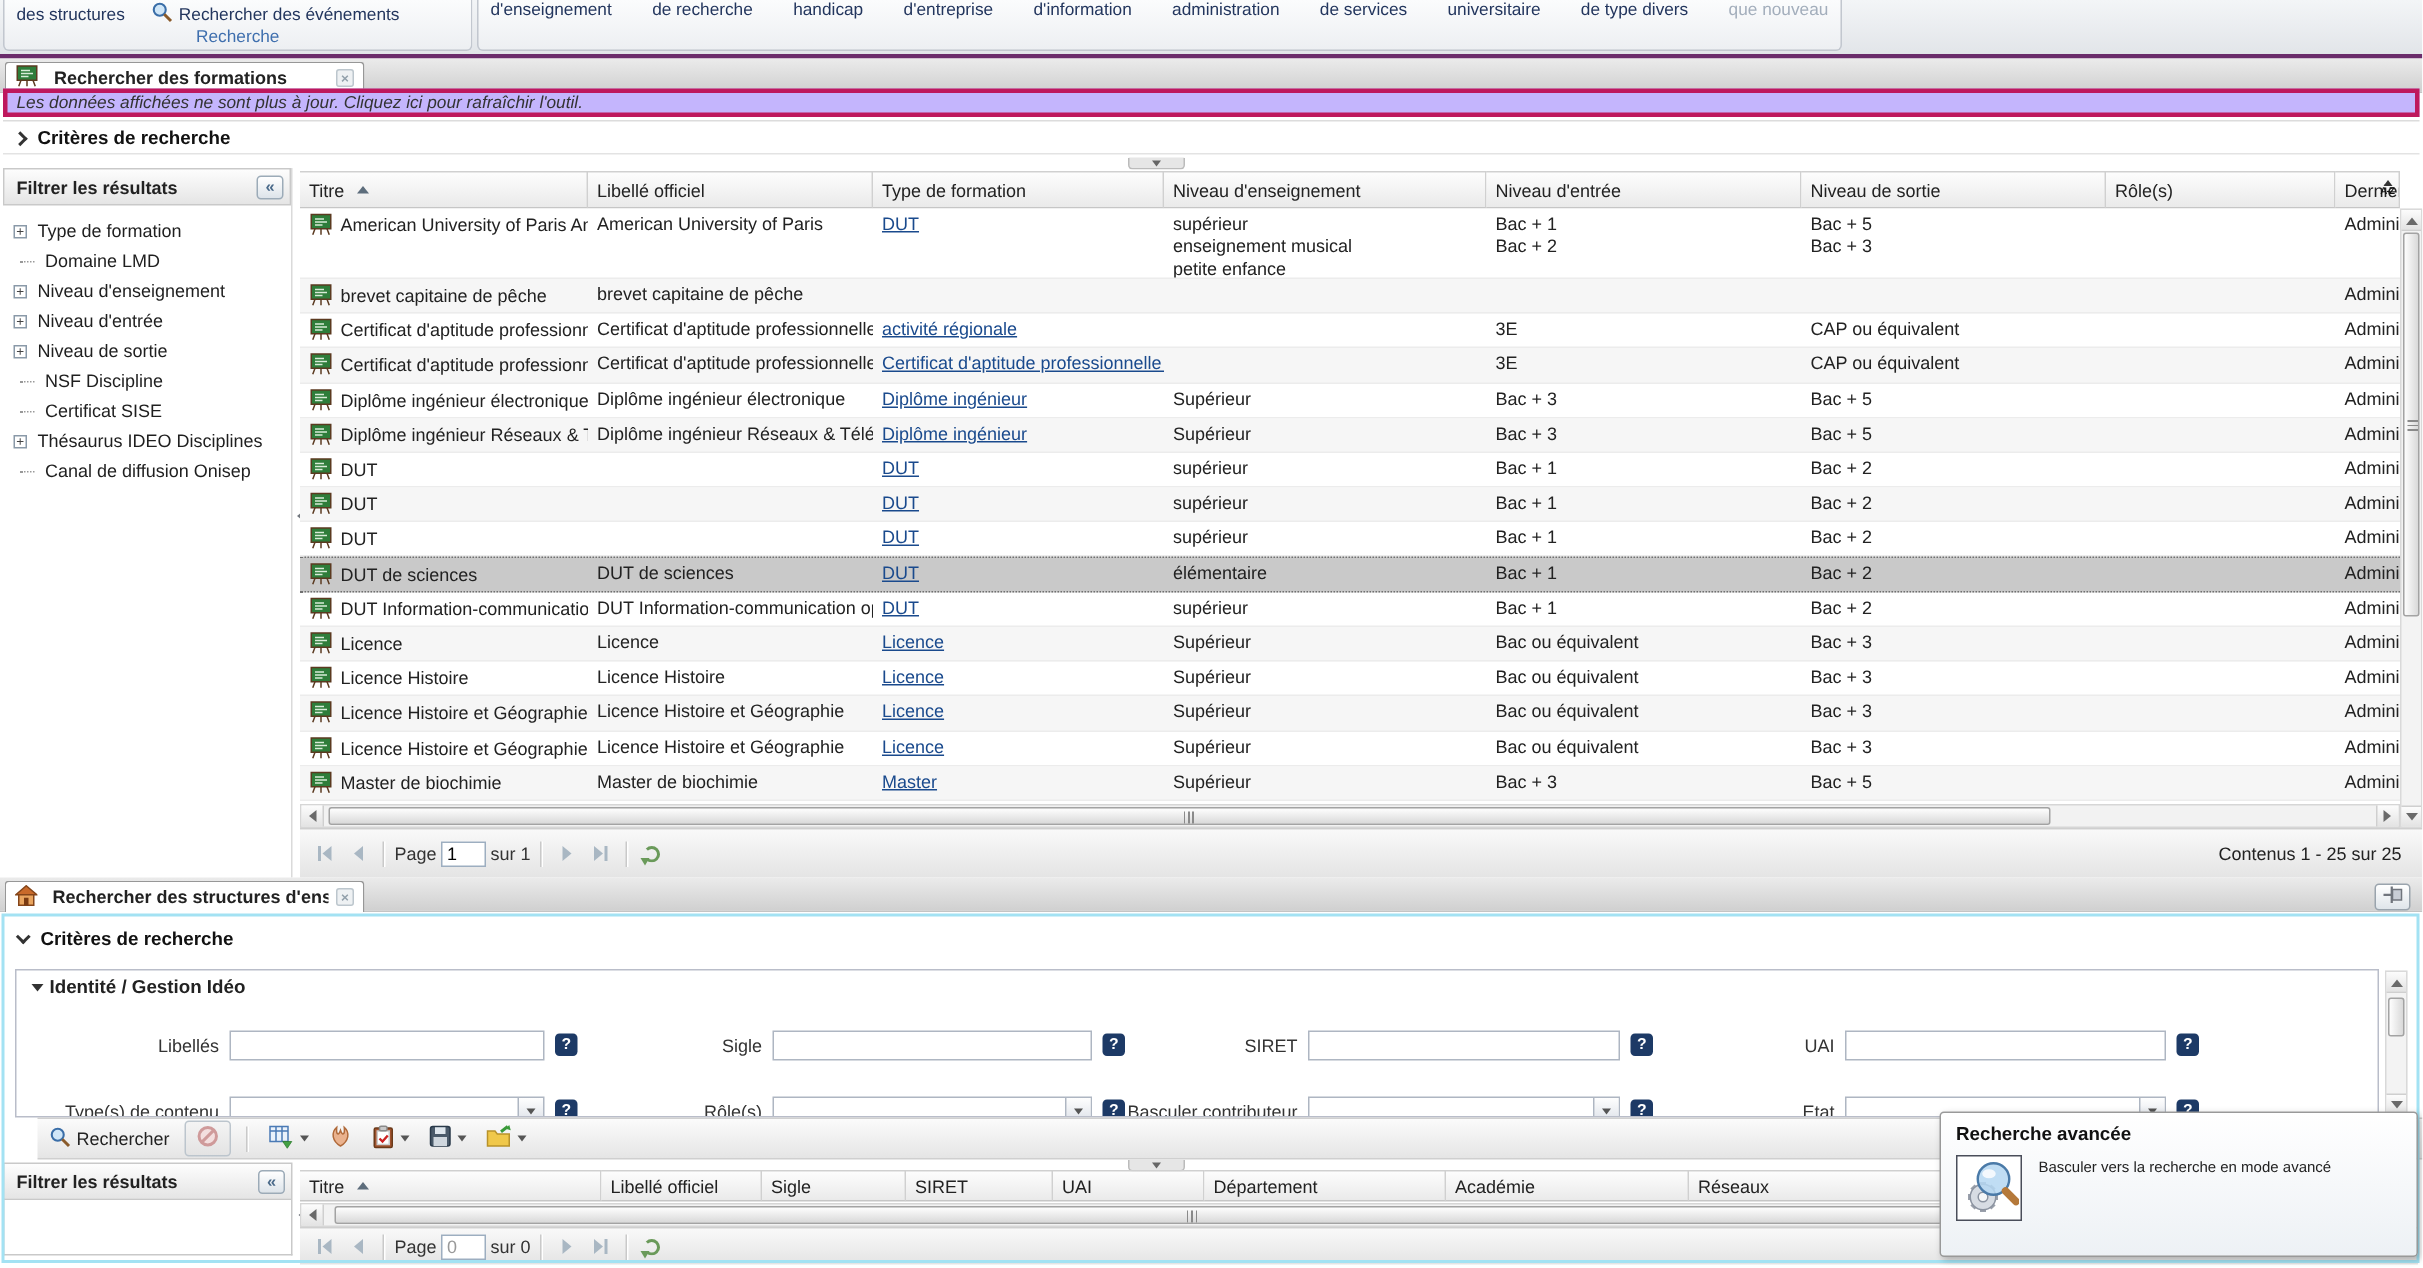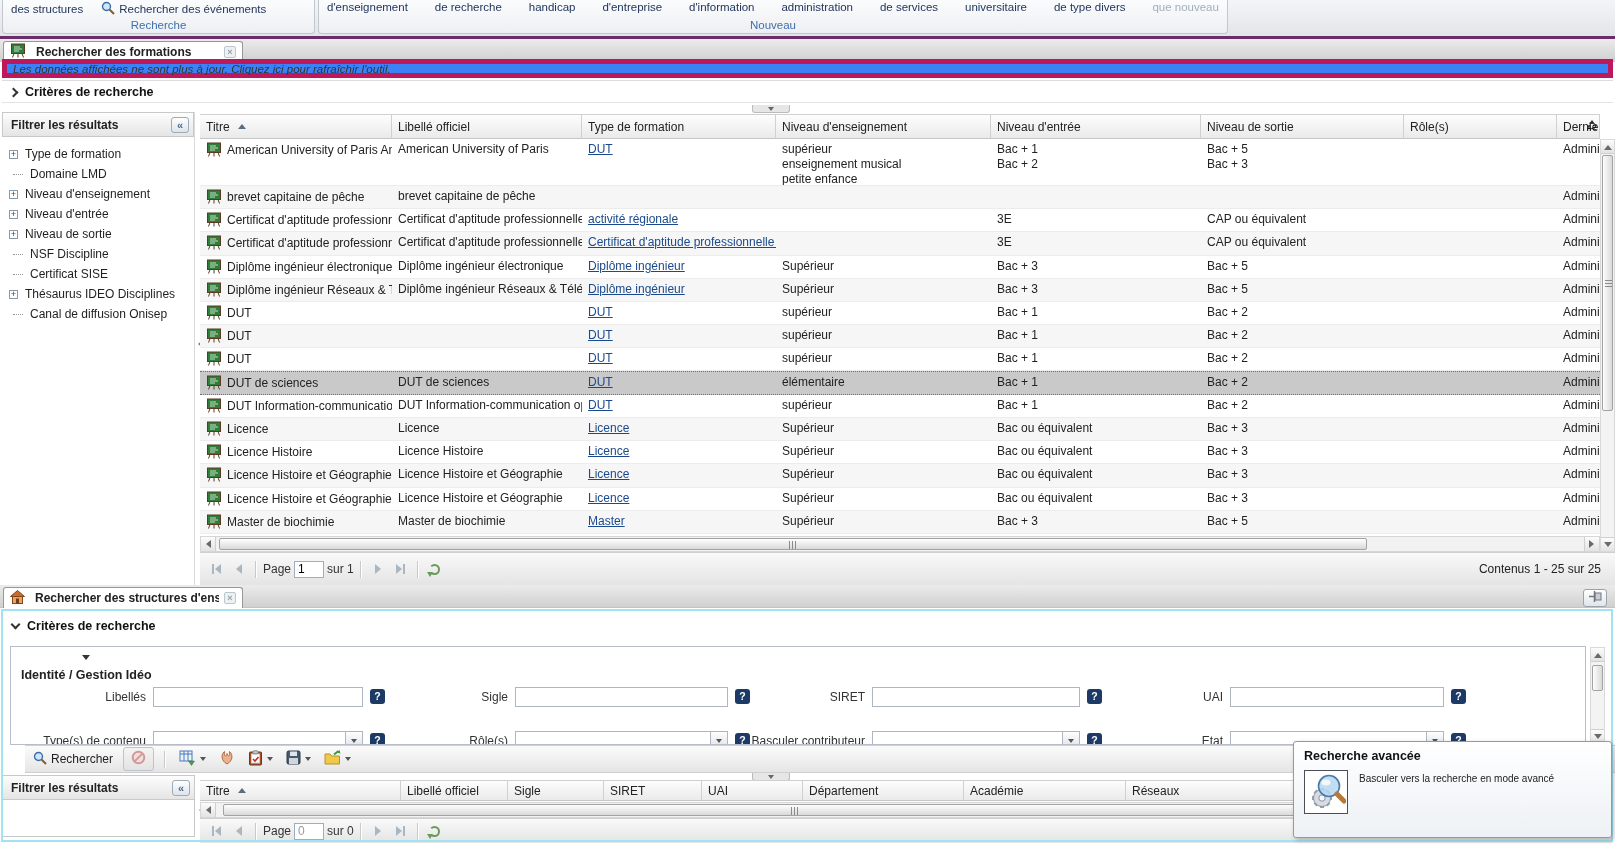--- a/index.html
+++ b/index.html
@@ -207,7 +207,6 @@
           <span class="rib-item" data-interactable="true">de type divers</span>
           <span class="rib-item dis" data-interactable="false">que nouveau</span>
         </div>
-      <div class="rib-label" data-interactable="false">Nouveau</div>
     </div>
   </div>
   <div class="purple-line" data-interactable="false"></div>

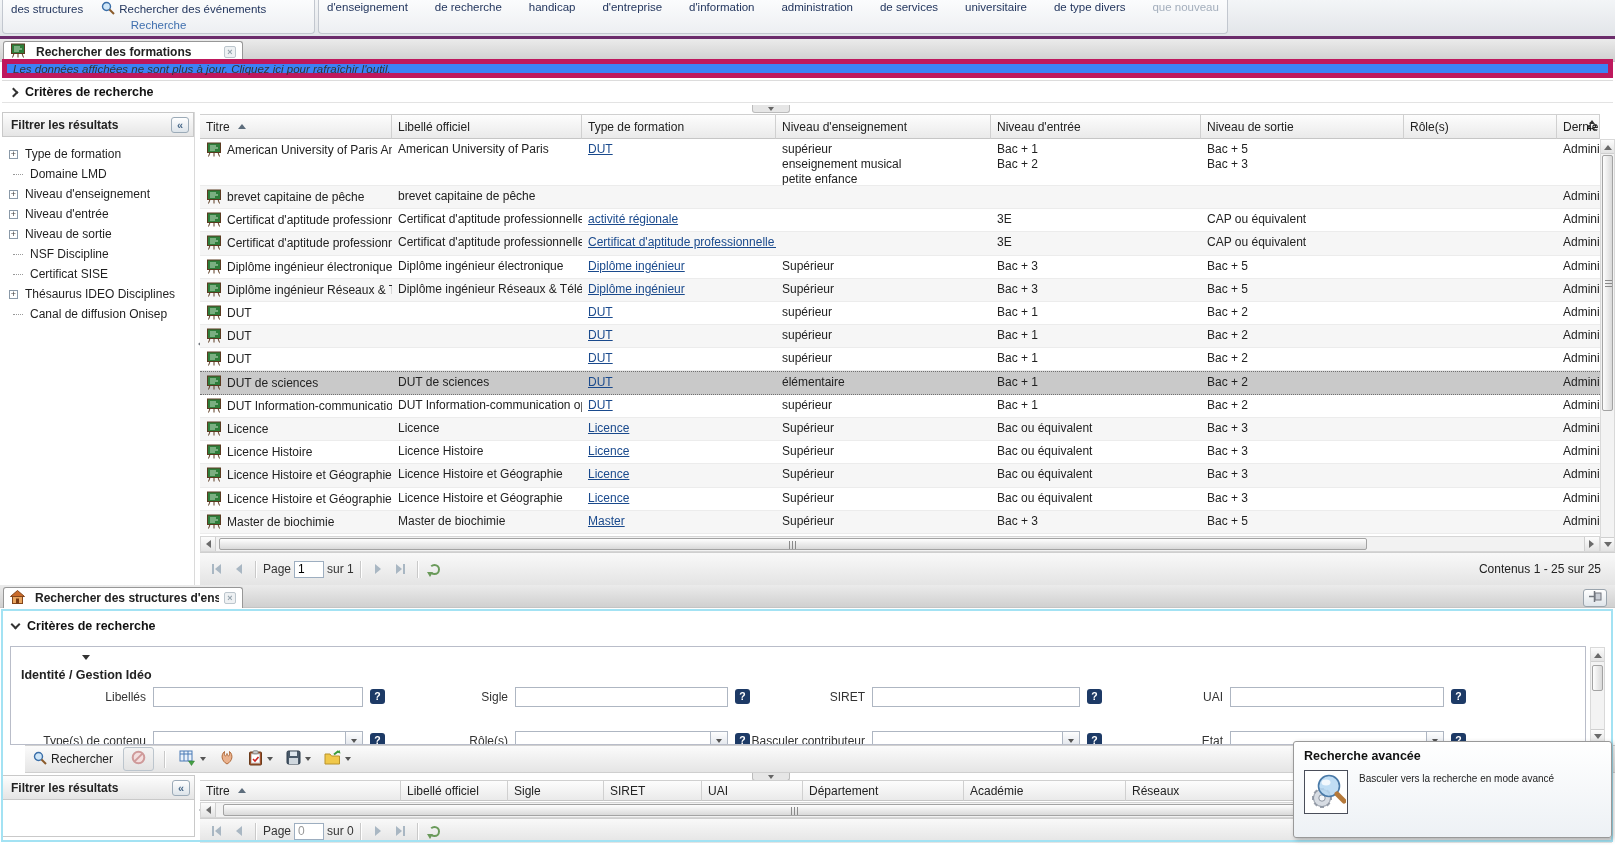--- a/index.html
+++ b/index.html
@@ -38,8 +38,8 @@
            align-items:center;justify-content:center;}
 
   
-  .notice{position:absolute;left:2px;top:59px;width:1611px;height:19px;background:#3b82f6;
-          border:5px solid #be185d;display:flex;align-items:center;padding-left:6px;
+  .notice{position:absolute;left:2px;top:59px;width:1611px;height:19px;background:#c4b5fd;
+          border:3px solid #be185d;display:flex;align-items:center;padding-left:6px;
           font-style:italic;font-size:11.5px;color:#333;}
   .crit-hdr{position:absolute;display:flex;align-items:center;gap:8px;padding-left:8px;
             background:#fff;font-weight:bold;font-size:12.5px;color:#111;}

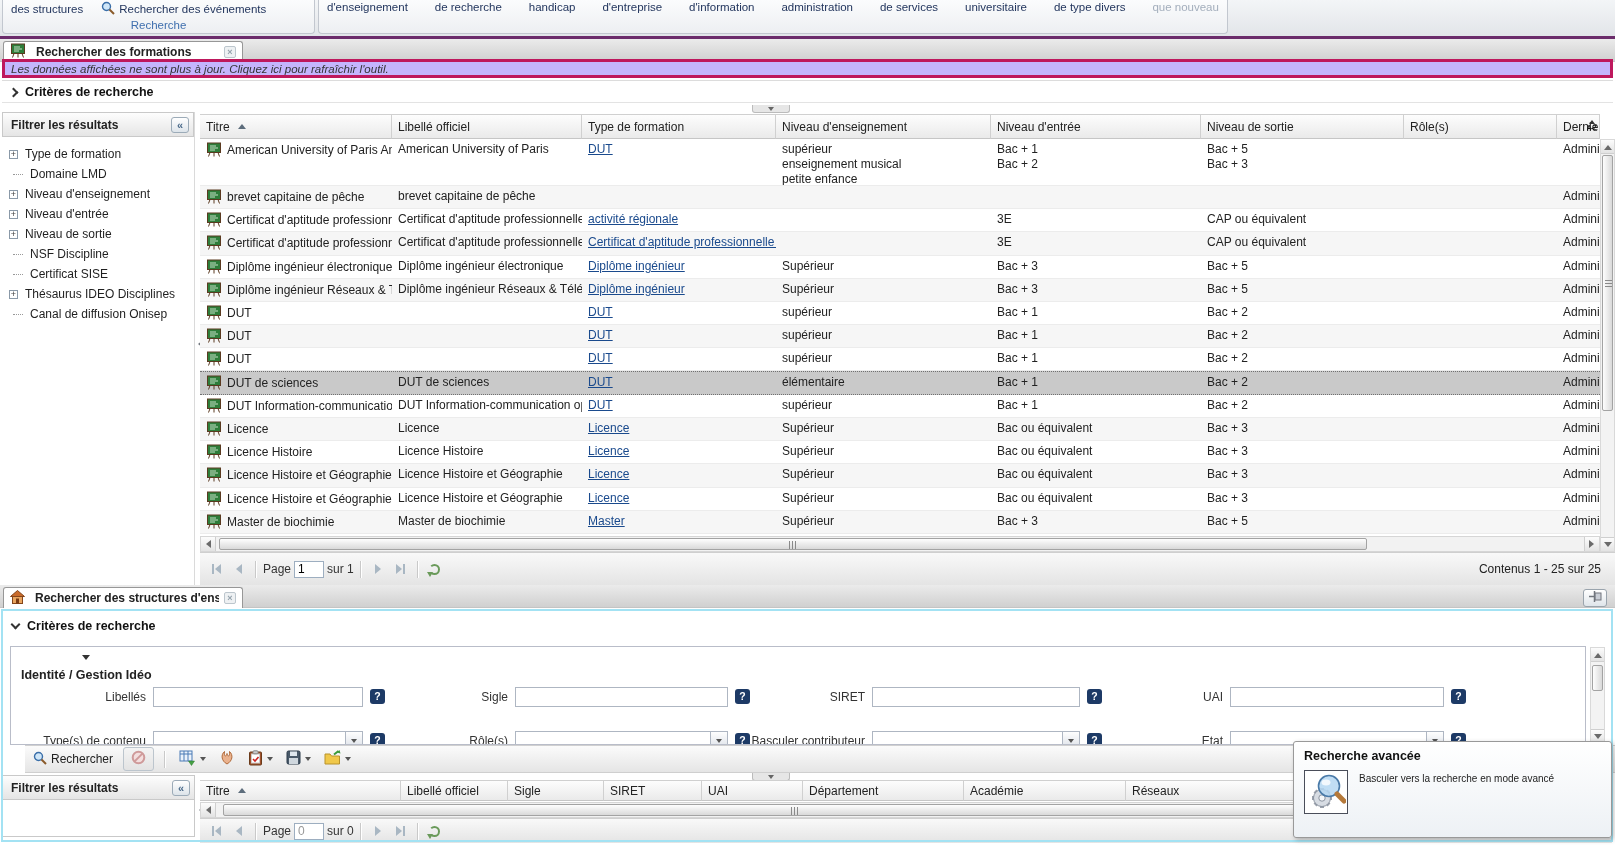--- a/index.html
+++ b/index.html
@@ -155,7 +155,7 @@
   .fieldset{position:absolute;left:10px;top:646px;width:1576px;height:99px;border:1px solid #b9bdc9;
             overflow:hidden;background:#fff;}
   .legend{position:absolute;left:10px;top:4px;font-weight:bold;font-size:12.5px;color:#222;
-          display:flex;align-items:center;gap:4px;flex-direction:column;}
+          display:flex;align-items:center;gap:4px;}
   .legend .tri{width:0;height:0;border:4px solid transparent;border-top:5px solid #333;margin-top:4px;}
   .frow{position:absolute;left:0;right:0;height:22px;}
   .r1{top:40px;} .r2{top:84px;}

